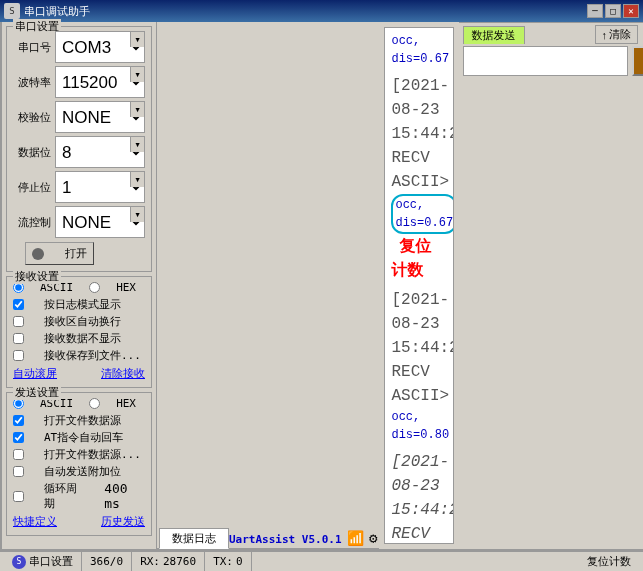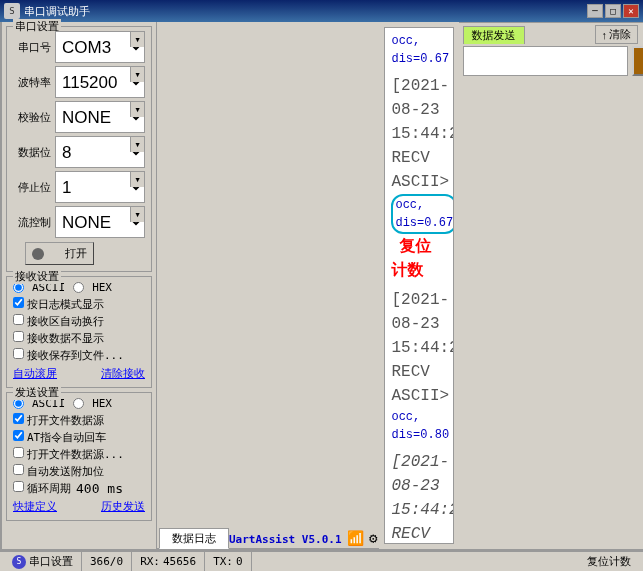--- a/index.html
+++ b/index.html
@@ -148,7 +148,7 @@
     .radio-row {
       display: flex;
       align-items: center;
-      gap: 8px;
+      gap: 16px;
       font-size: 11px;
       margin-bottom: 3px;
     }

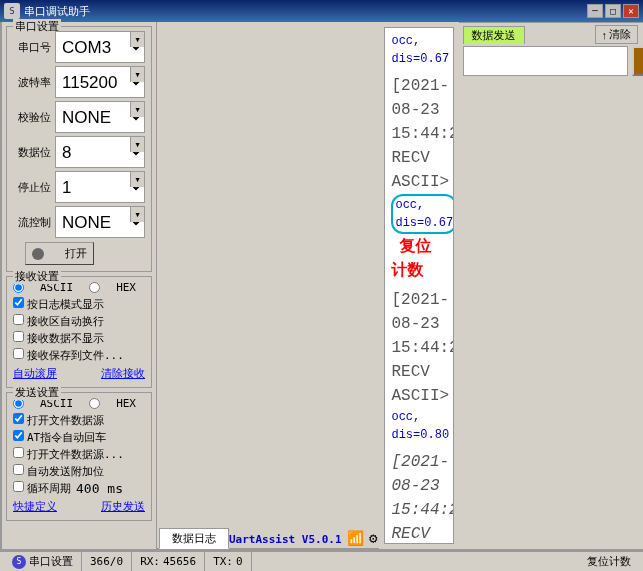--- a/index.html
+++ b/index.html
@@ -155,7 +155,8 @@
     .radio-row input[type=radio] { width: 11px; height: 11px; cursor: pointer; }
     .checkbox-row {
       display: flex;
-      gap: 3px;
+      align-items: center;
+      gap: 20px;
       font-size: 11px;
       margin-bottom: 2px;
     }

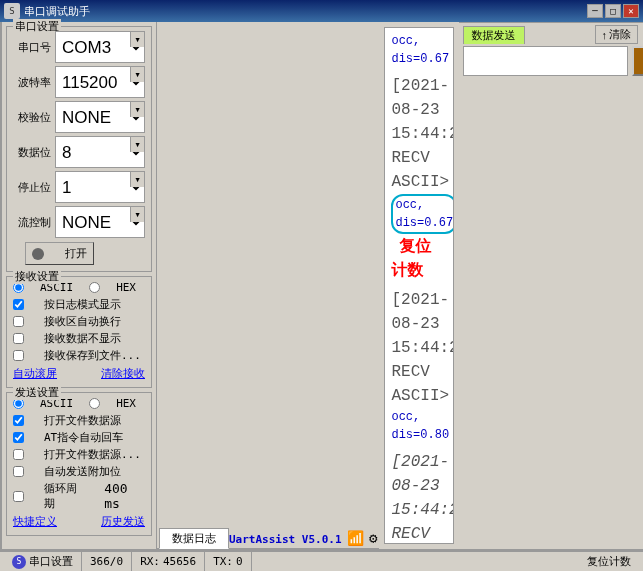--- a/index.html
+++ b/index.html
@@ -567,7 +567,7 @@
   </div>
   <div class="status-item">
     <span>RX:</span>
-    <span>45656</span>
+    <span>28760</span>
   </div>
   <div class="status-item">
     <span>TX:</span>

